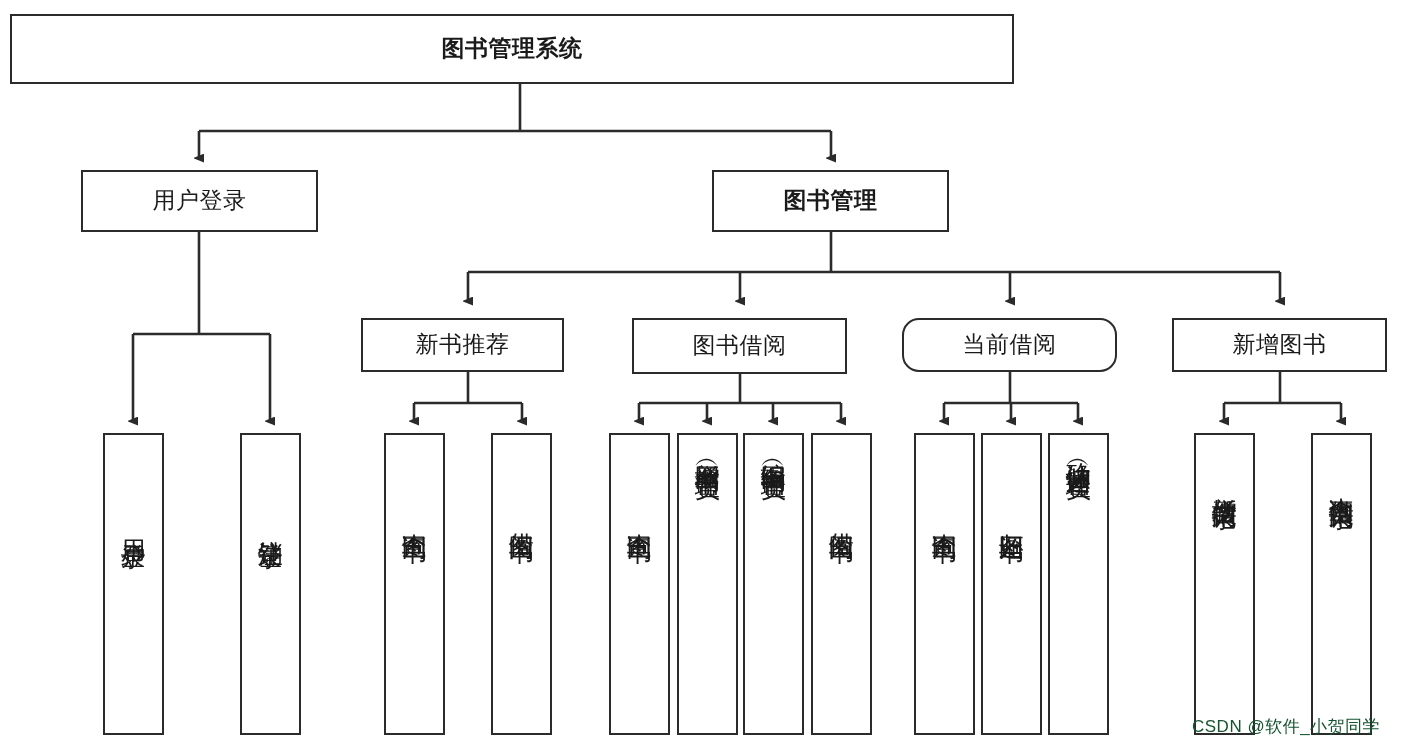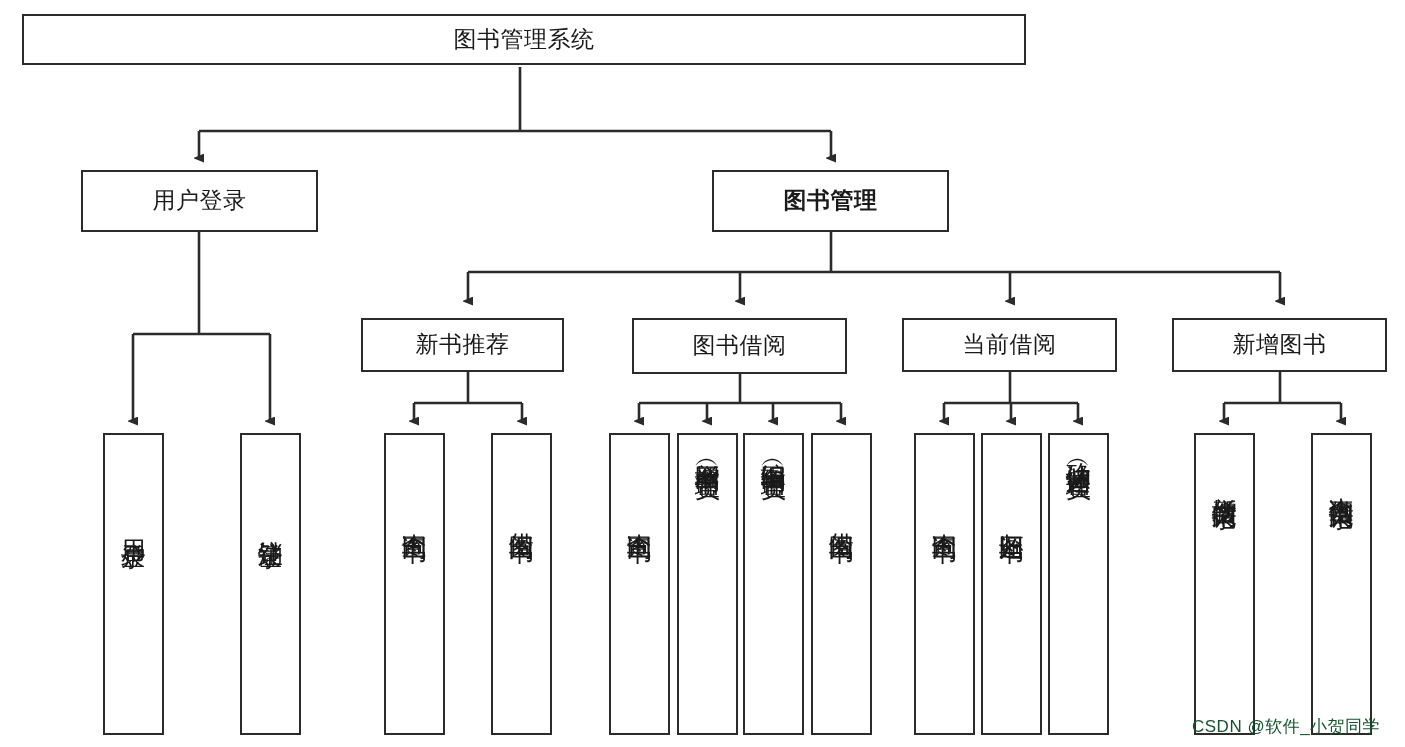--- a/index.html
+++ b/index.html
@@ -129,7 +129,7 @@
     </g>
   </svg>
 
-  <div class="node horiz root" style="left:22px; top:14px; width:1004px; height:51px;">
+  <div class="node horiz root" style="left:10px; top:14px; width:1004px; height:70px;font-weight:bold;">
     <span class="node-label">图书管理系统</span>
   </div>
 

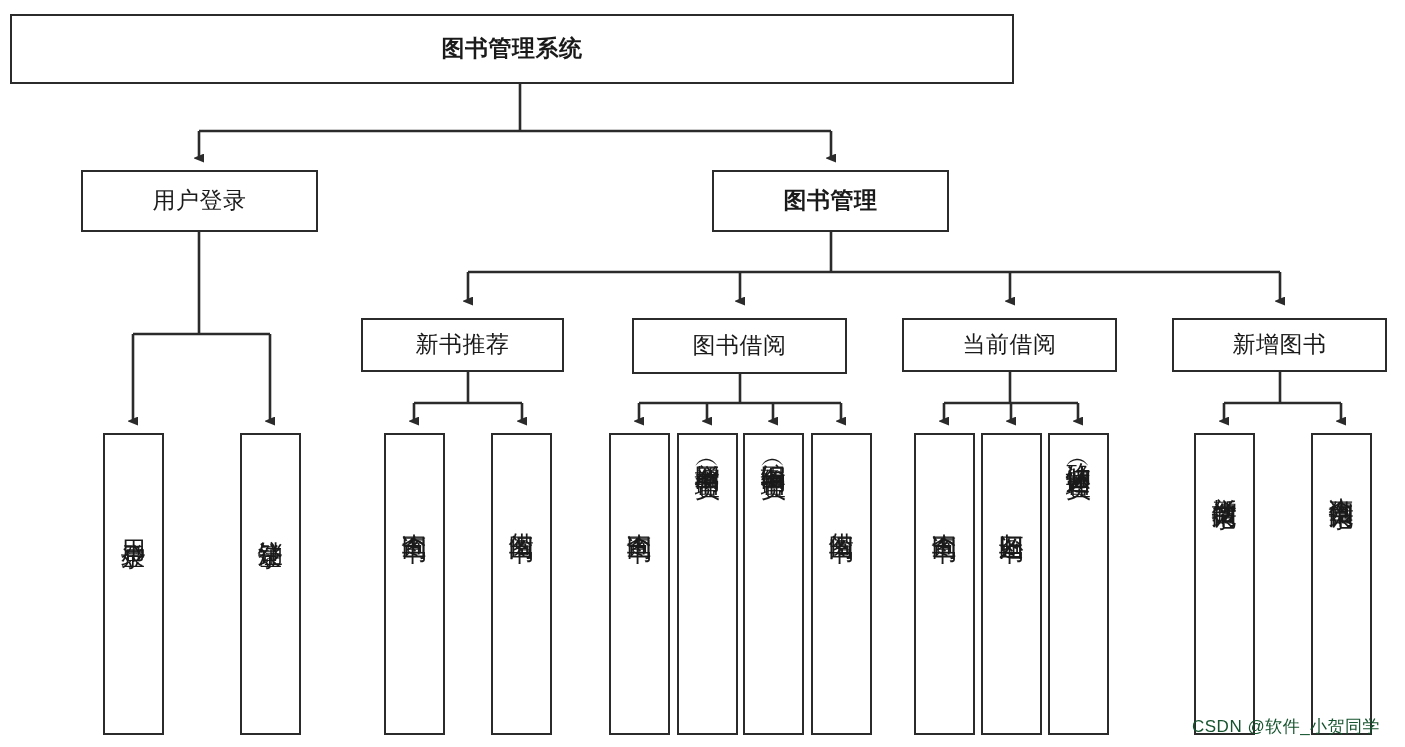--- a/index.html
+++ b/index.html
@@ -149,7 +149,7 @@
     <span class="node-label">图书借阅</span>
   </div>
 
-  <div class="node horiz" style="left:902px; top:318px; width:215px; height:54px;">
+  <div class="node horiz" style="left:902px; top:318px; width:215px; height:54px;border-radius:17px;">
     <span class="node-label">当前借阅</span>
   </div>
 

